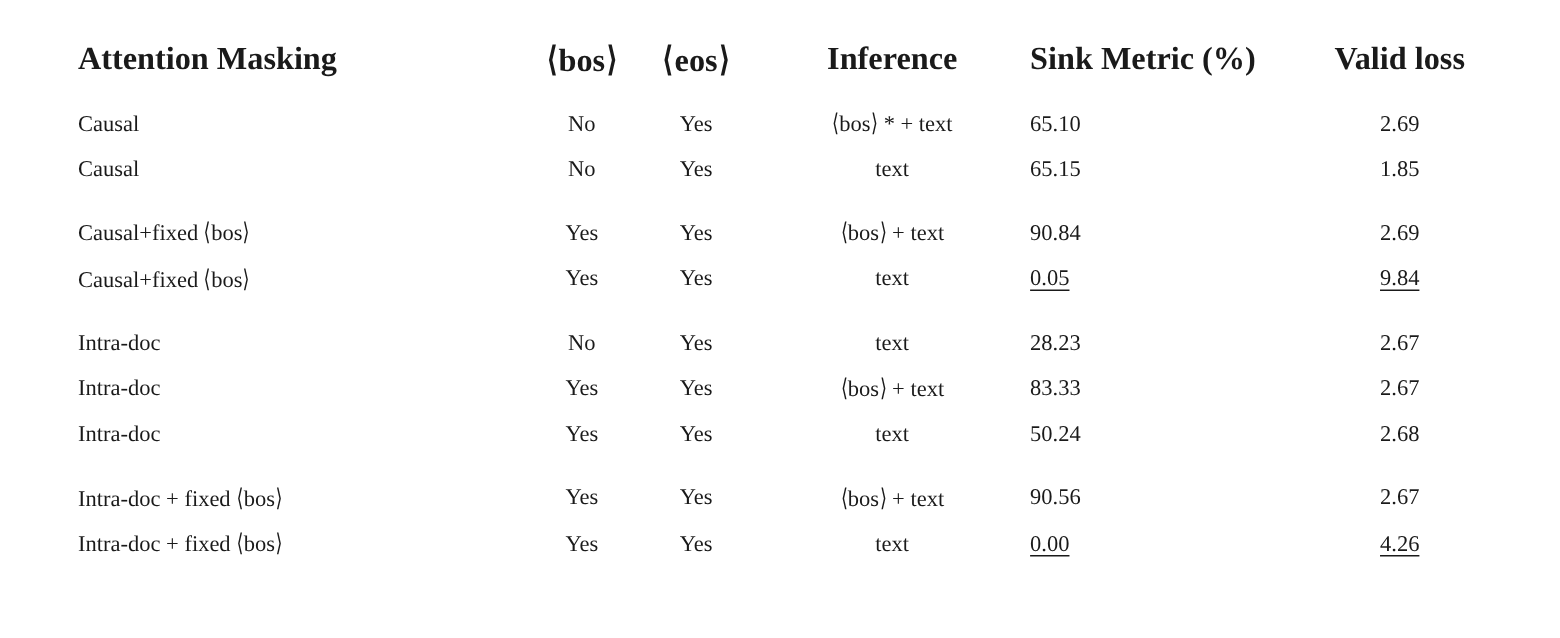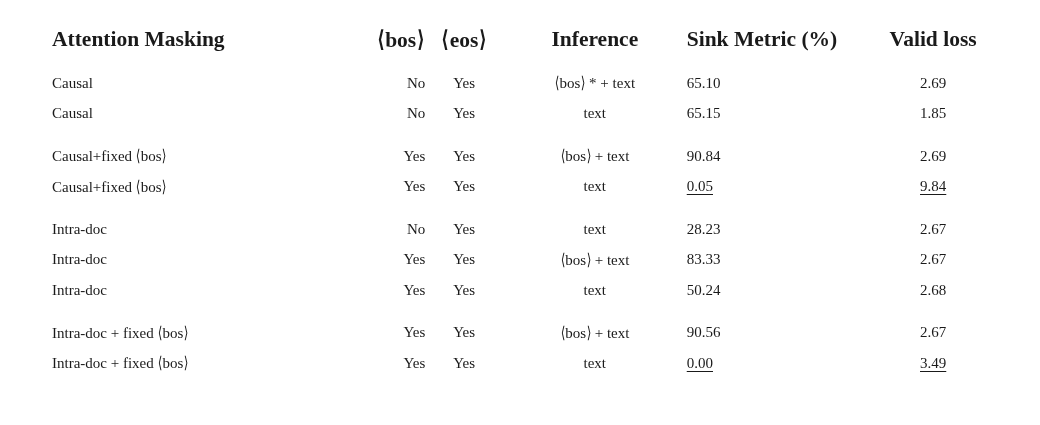--- a/index.html
+++ b/index.html
@@ -44,7 +44,7 @@
 
   
   .col-mask   { width: 300px; text-align: left;   padding-left: 4px !important; }
-  .col-bos    { width: 75px;  text-align: right; }
+  .col-bos    { width: 75px;  text-align: center; }
   .col-eos    { width: 78px;  text-align: center; }
   .col-inf    { width: 185px; text-align: center; }
   .col-sink   { width: 190px; text-align: left; }

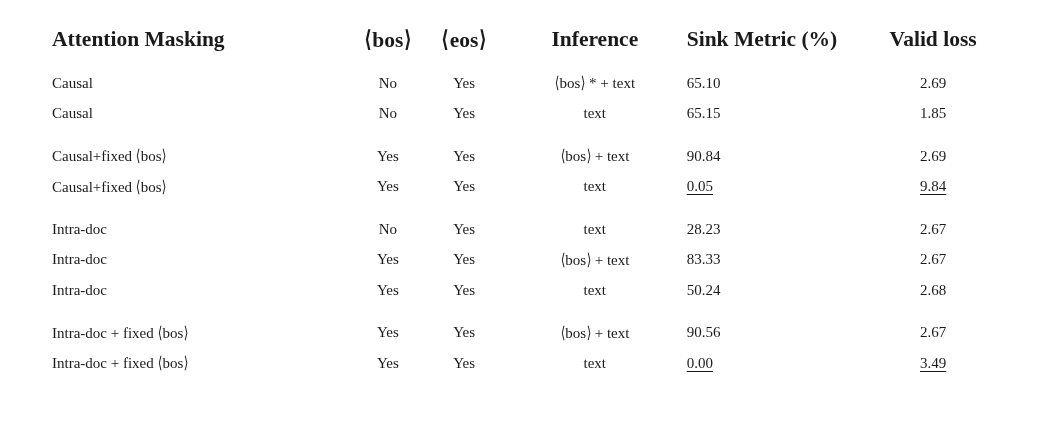--- a/index.html
+++ b/index.html
@@ -211,7 +211,7 @@
             <td class="col-eos"><span class="tok">Yes</span></td>
             <td class="col-inf"><span class="tok">text</span></td>
             <td class="col-sink"><span class="underlined tok">0.00</span></td>
-            <td class="col-loss"><span class="underlined tok">3.49</span></td>
+            <td class="col-loss"><span class="underlined tok">4.26</span></td>
           </tr>
         </tbody>
 

